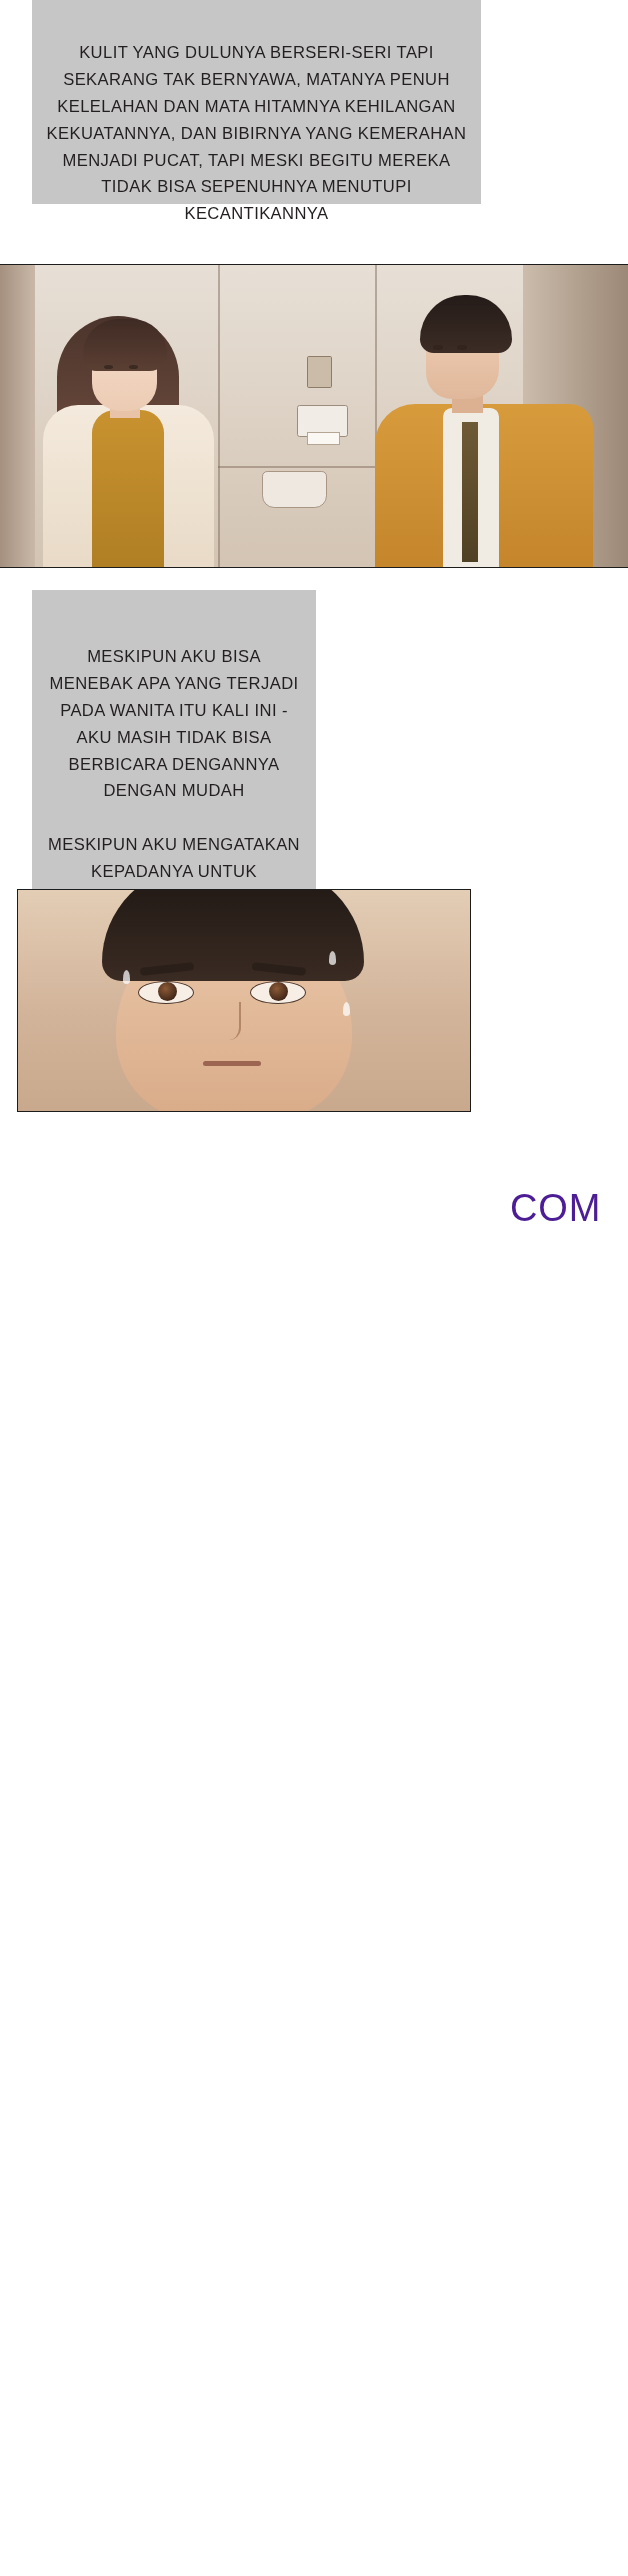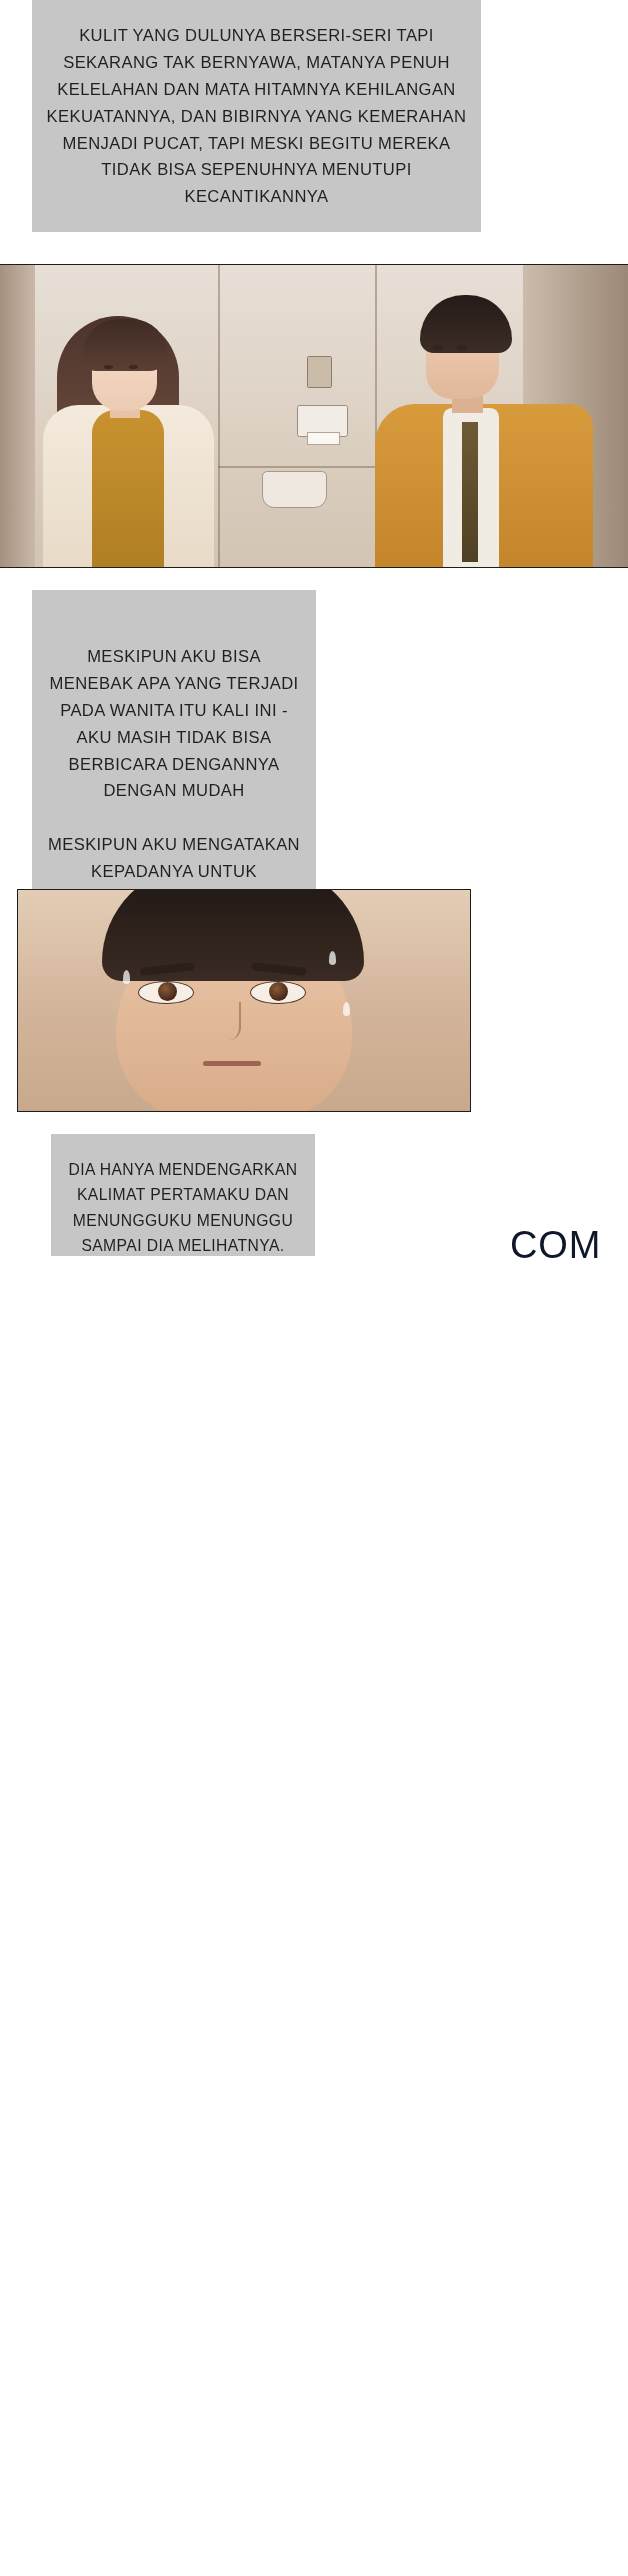--- a/index.html
+++ b/index.html
@@ -43,8 +43,8 @@
     left: 32px;
     top: 0px;
     width: 449px;
-    height: 232px;
-    padding-top: 23px;
+    height: 204px;
+    padding-top: 40px;
   }
 
   #narration-middle {

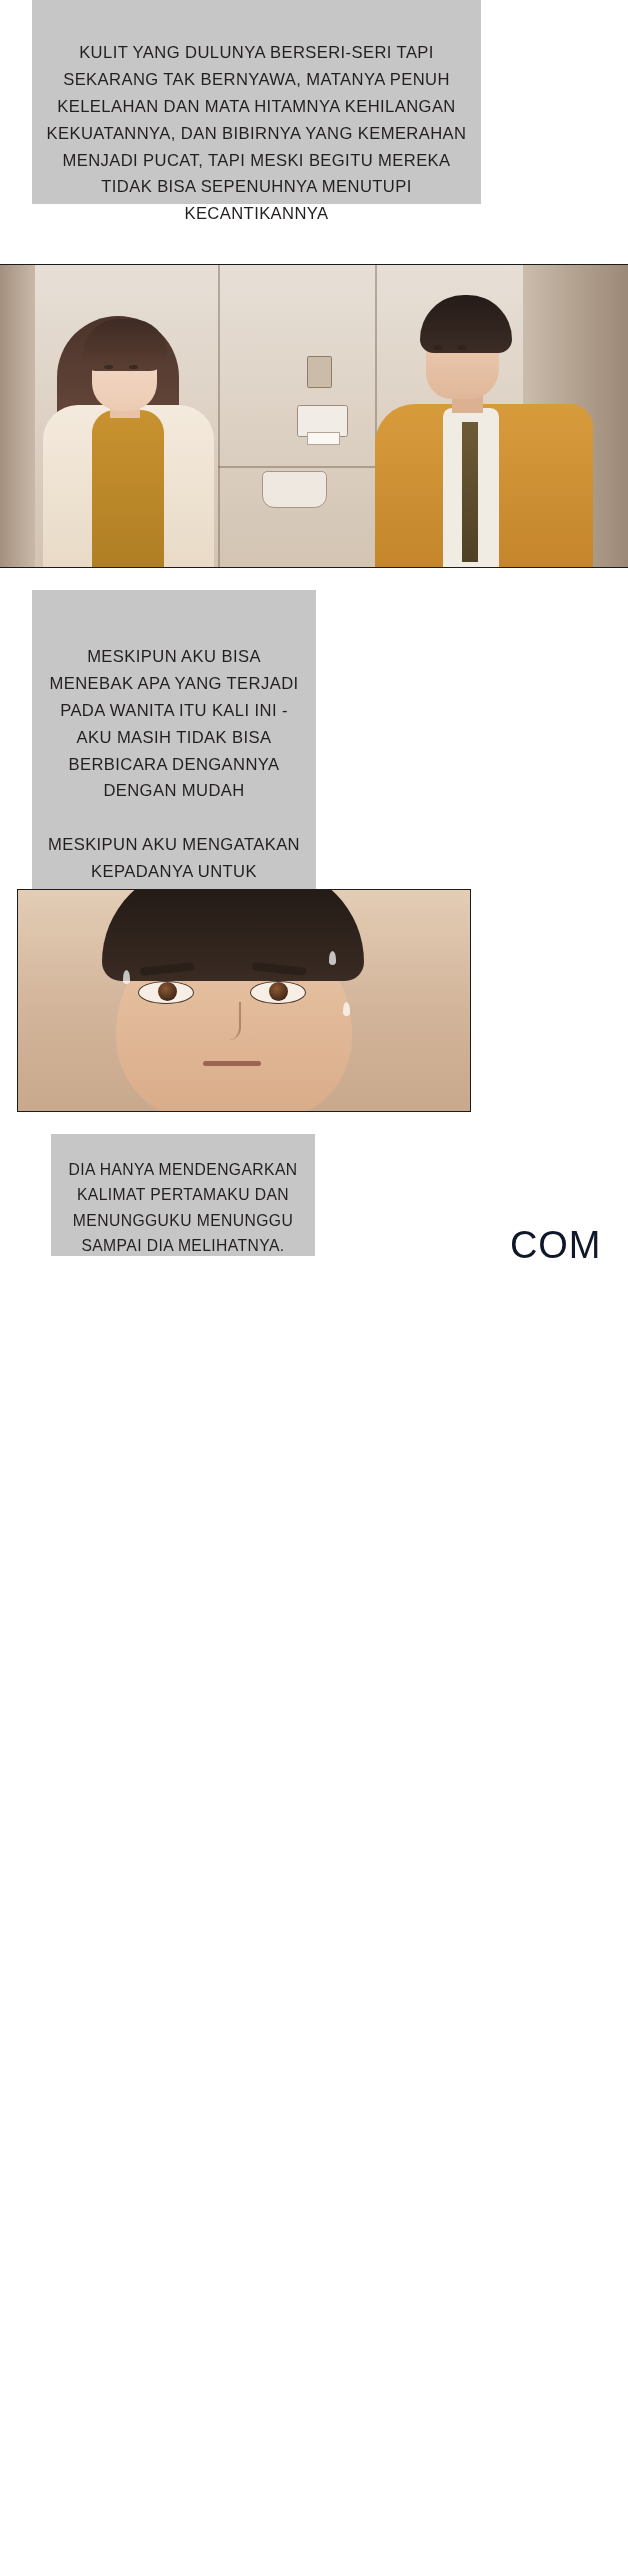--- a/index.html
+++ b/index.html
@@ -387,9 +387,6 @@
     <div class="cu-sweat" style="left:325px; top:112px;"></div>
   </div>
 
-  <div class="narration" id="narration-bottom">
-    <p>DIA HANYA MENDENGARKAN KALIMAT PERTAMAKU DAN MENUNGGUKU MENUNGGU SAMPAI DIA MELIHATNYA.</p>
-  </div>
 
   <div id="watermark">COM</div>
 

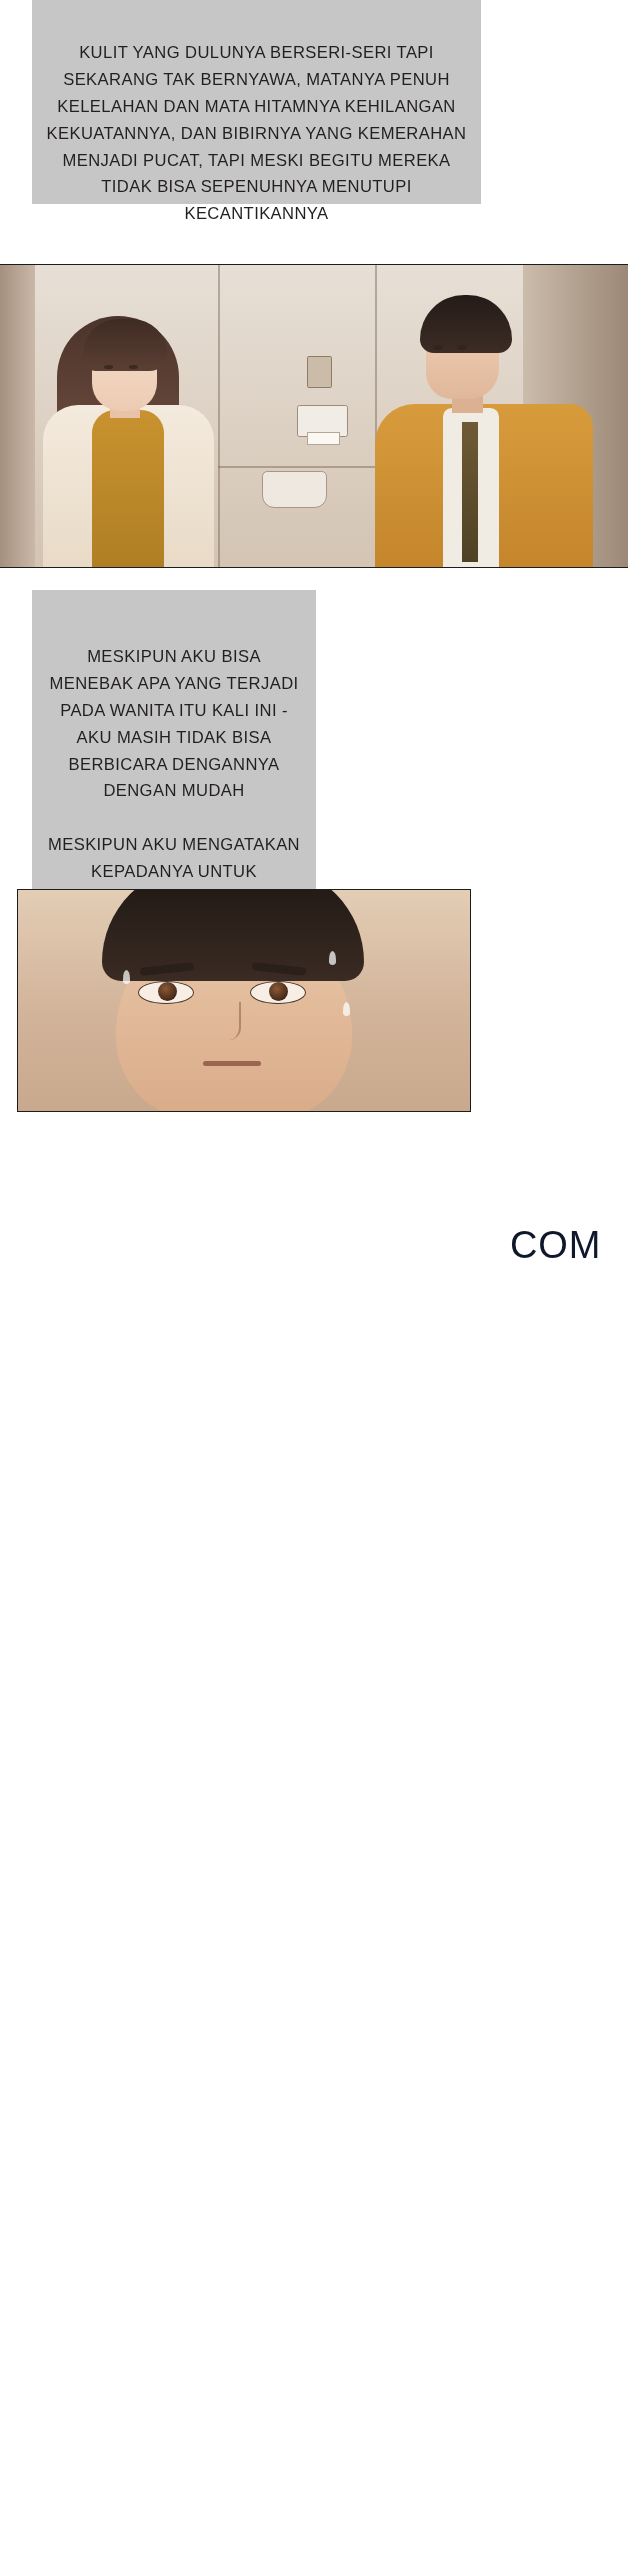--- a/index.html
+++ b/index.html
@@ -317,9 +317,8 @@
     top: 1187px;
     font-size: 38px;
     letter-spacing: 0.9px;
-    color: #0f172a;
+    color: #4c1d95;
     font-family: "Liberation Sans", sans-serif;
-    margin-top: 37px;
   }
 </style>
 </head>

